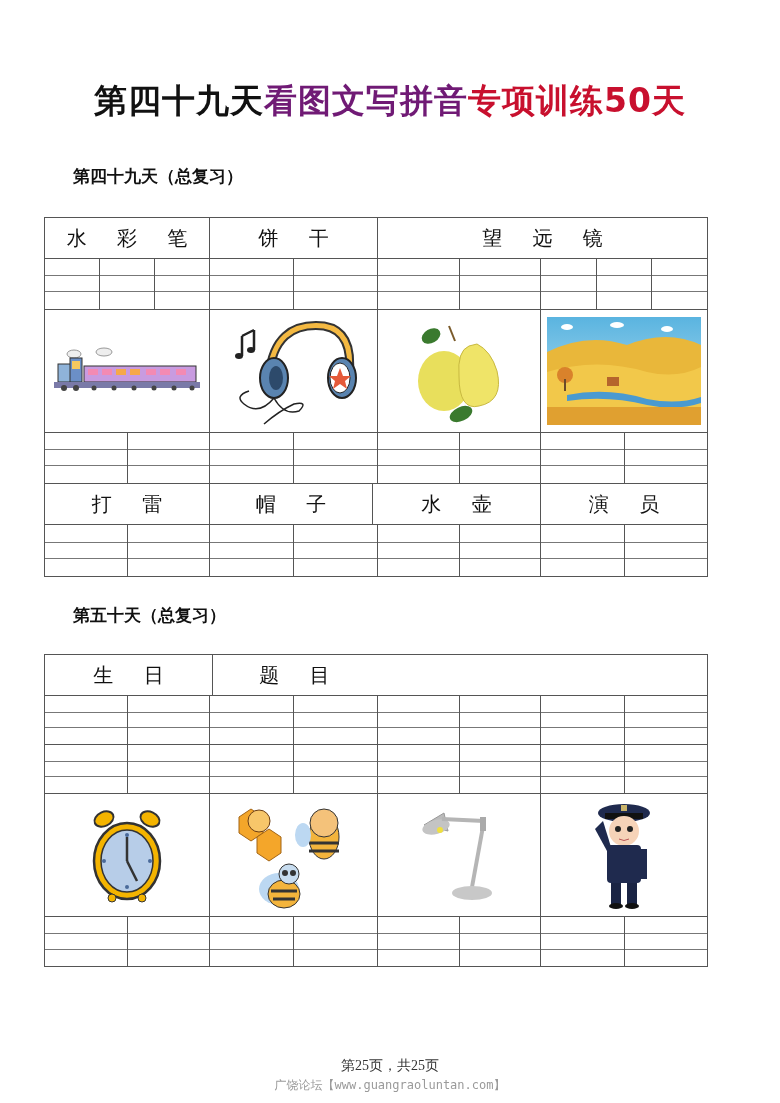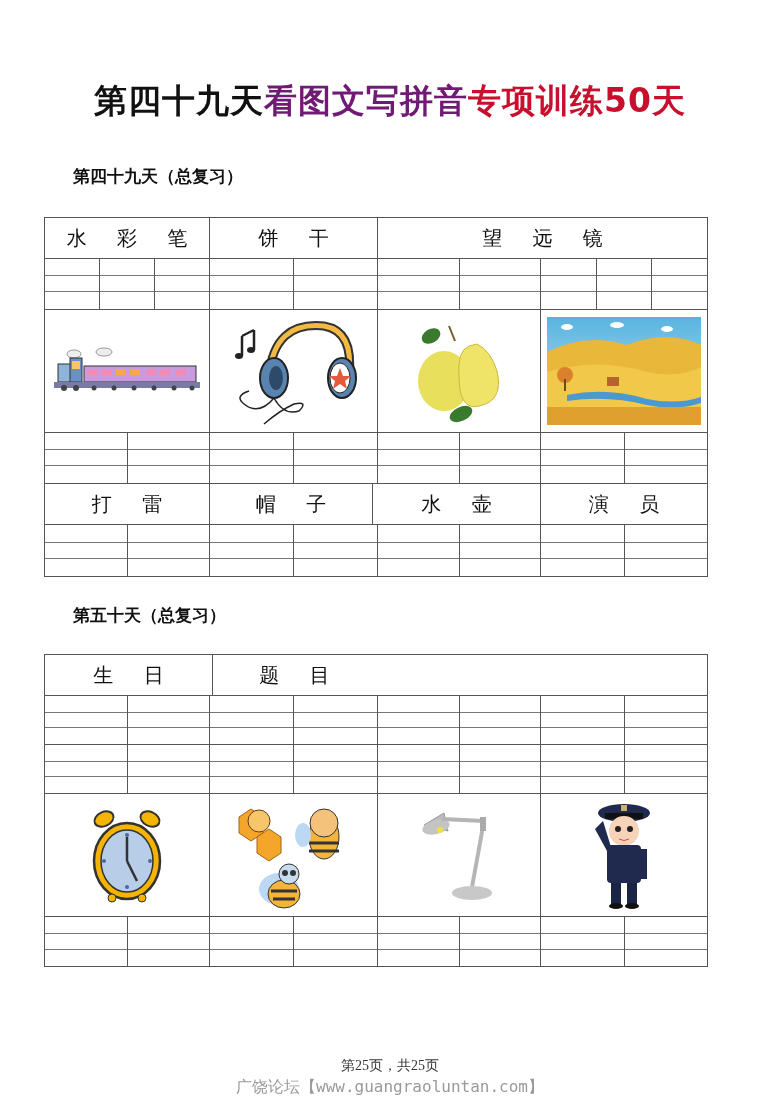--- a/index.html
+++ b/index.html
@@ -41,7 +41,7 @@
   .footer-page { position: absolute; top: 1057px; left: 0; width: 780px; text-align: center;
                  font-size: 14px; color: #333; font-family: "Liberation Serif", serif; }
   .footer-site { position: absolute; top: 1077px; left: 0; width: 780px; text-align: center;
-                 font-size: 16px; color: #9a9a9a; font-family: "DejaVu Sans Mono", monospace; }
+                 font-size: 12px; color: #9a9a9a; font-family: "DejaVu Sans Mono", monospace; }
 </style>
 </head>
 <body>

